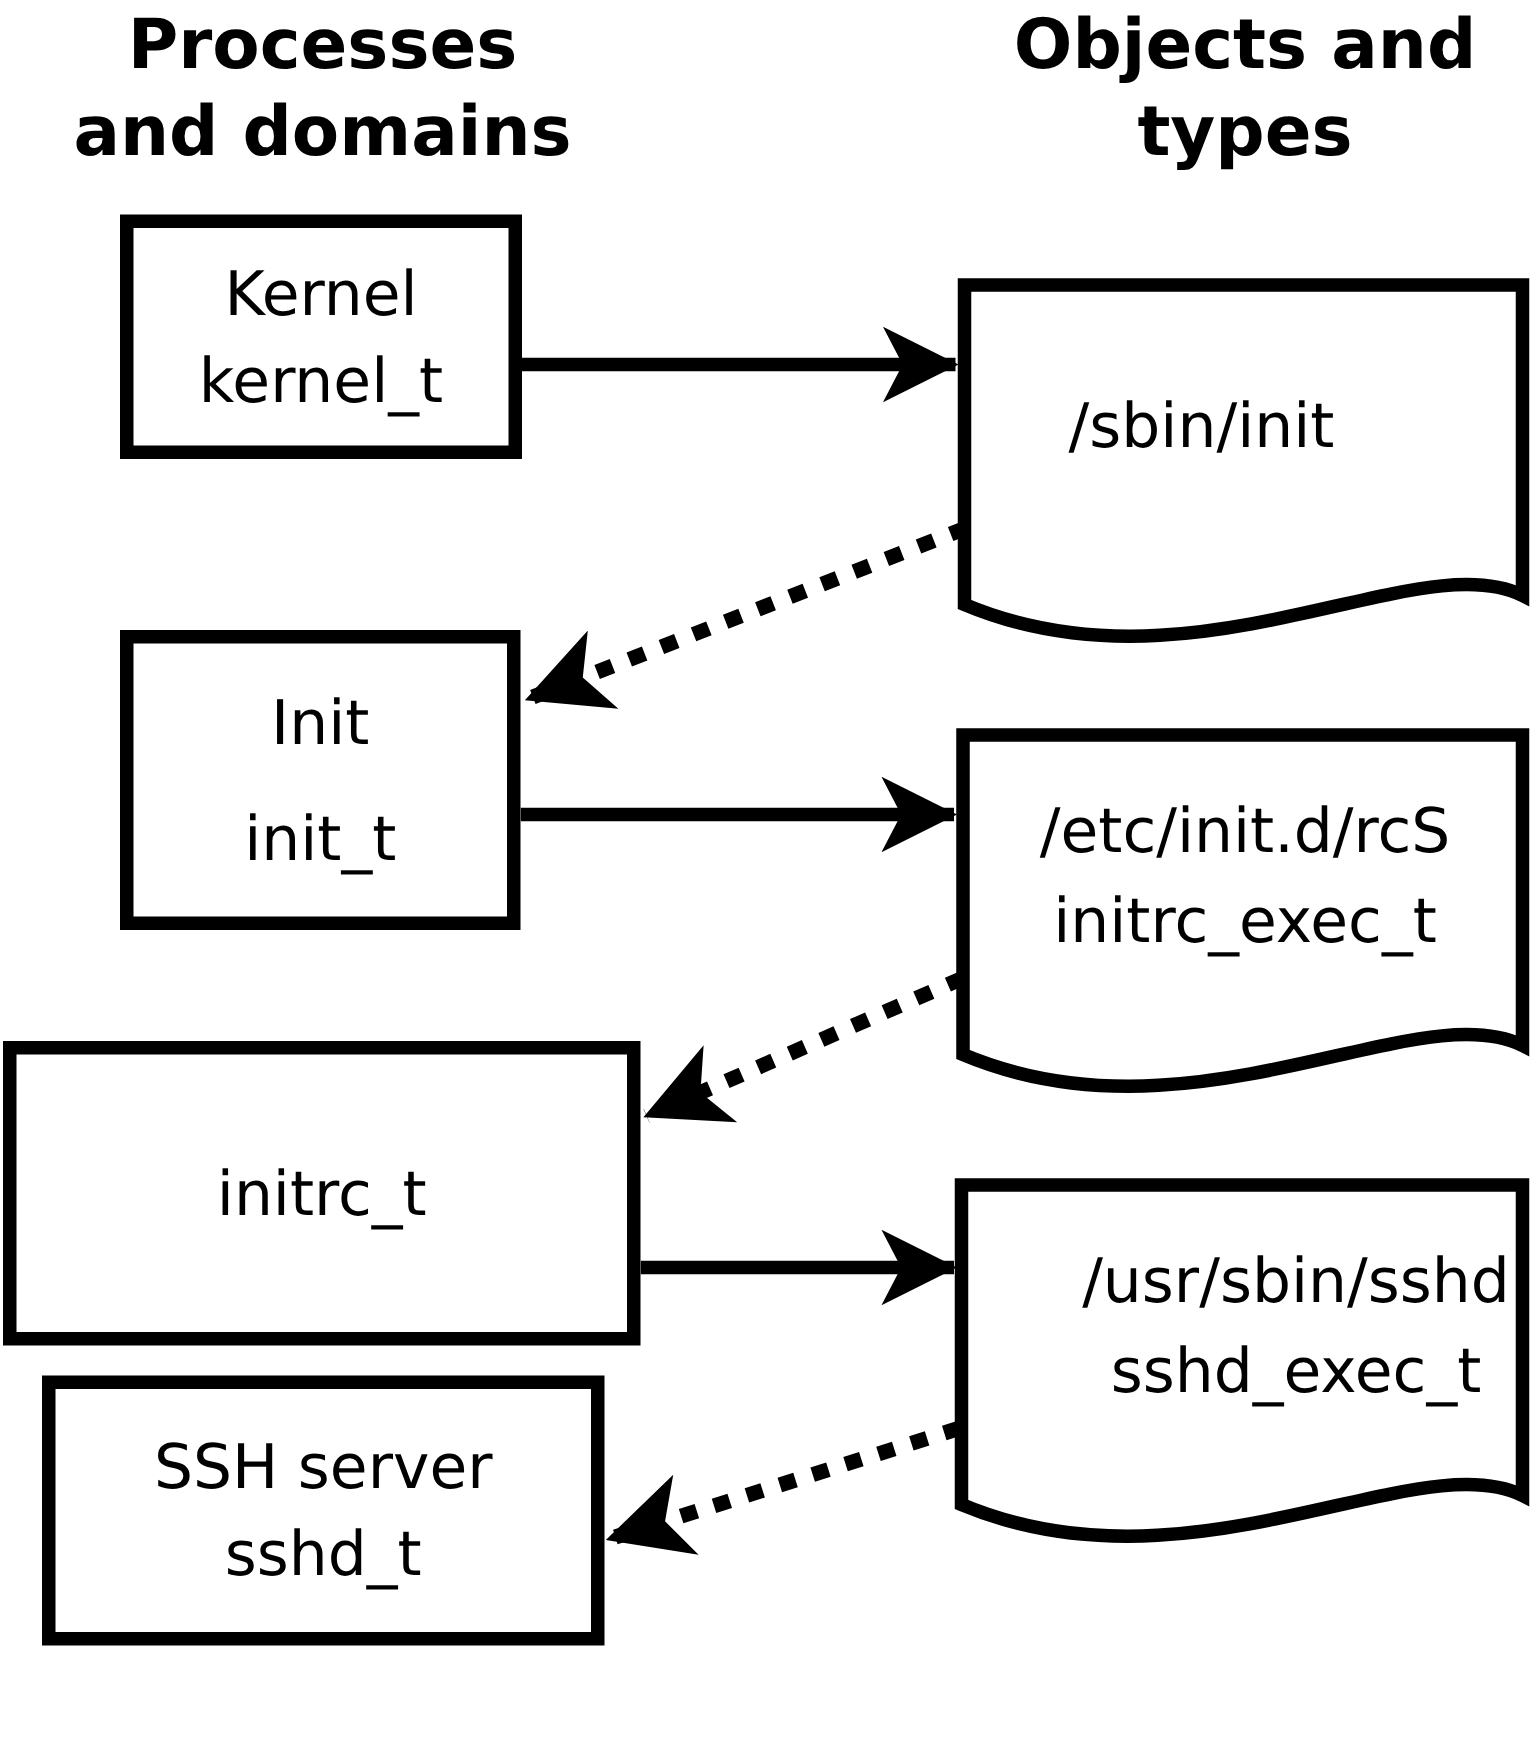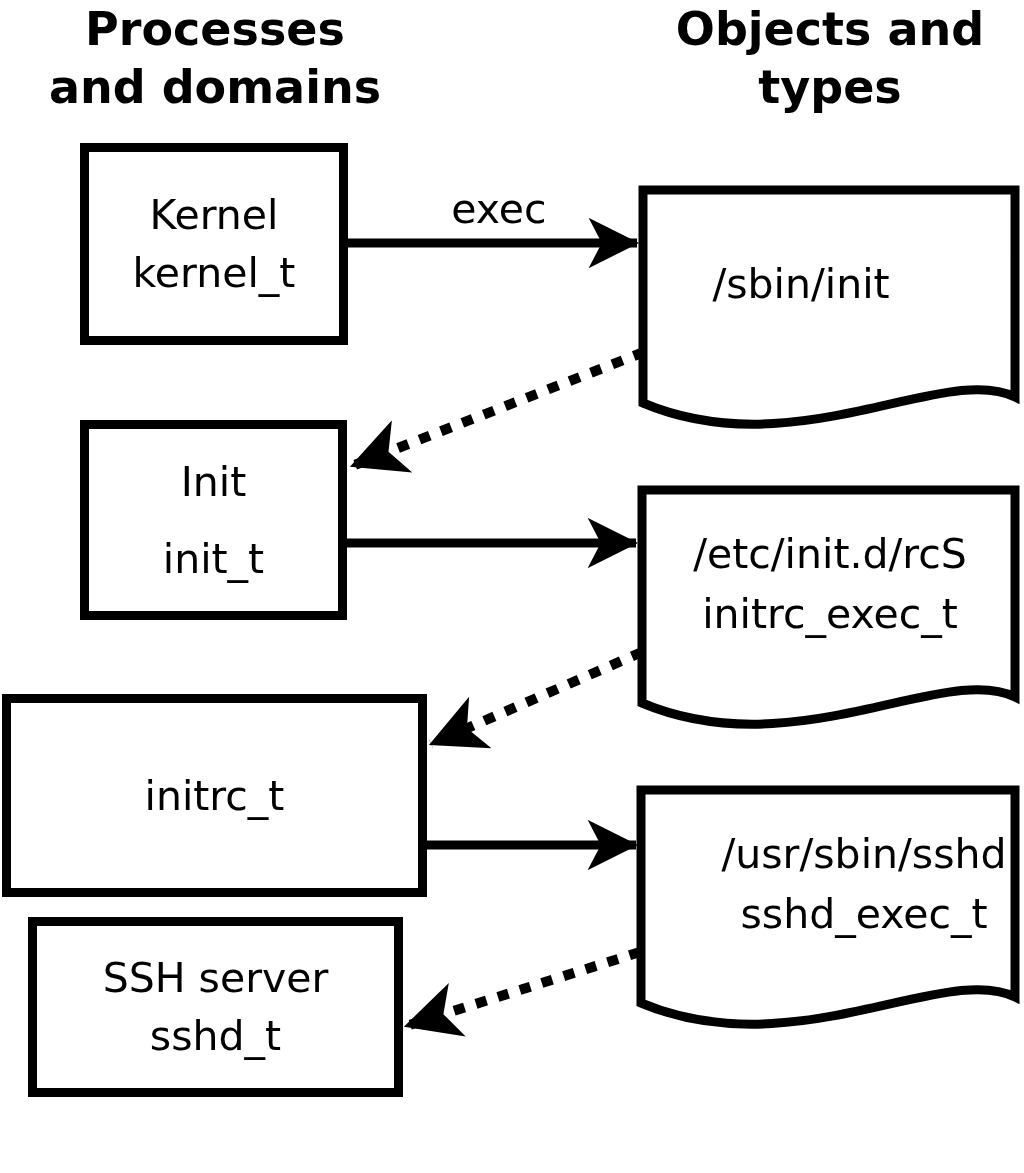--- a/index.html
+++ b/index.html
@@ -101,7 +101,7 @@
     <span class="hline">types</span>
   </div>
 
-  <div class="pbox" style="left:80px; top:143px; width:268px; height:202px;">
+  <div class="pbox" style="left:80px; top:143px; width:268px; height:163px;">
     <span>Kernel</span>
     <span>kernel_t</span>
   </div>

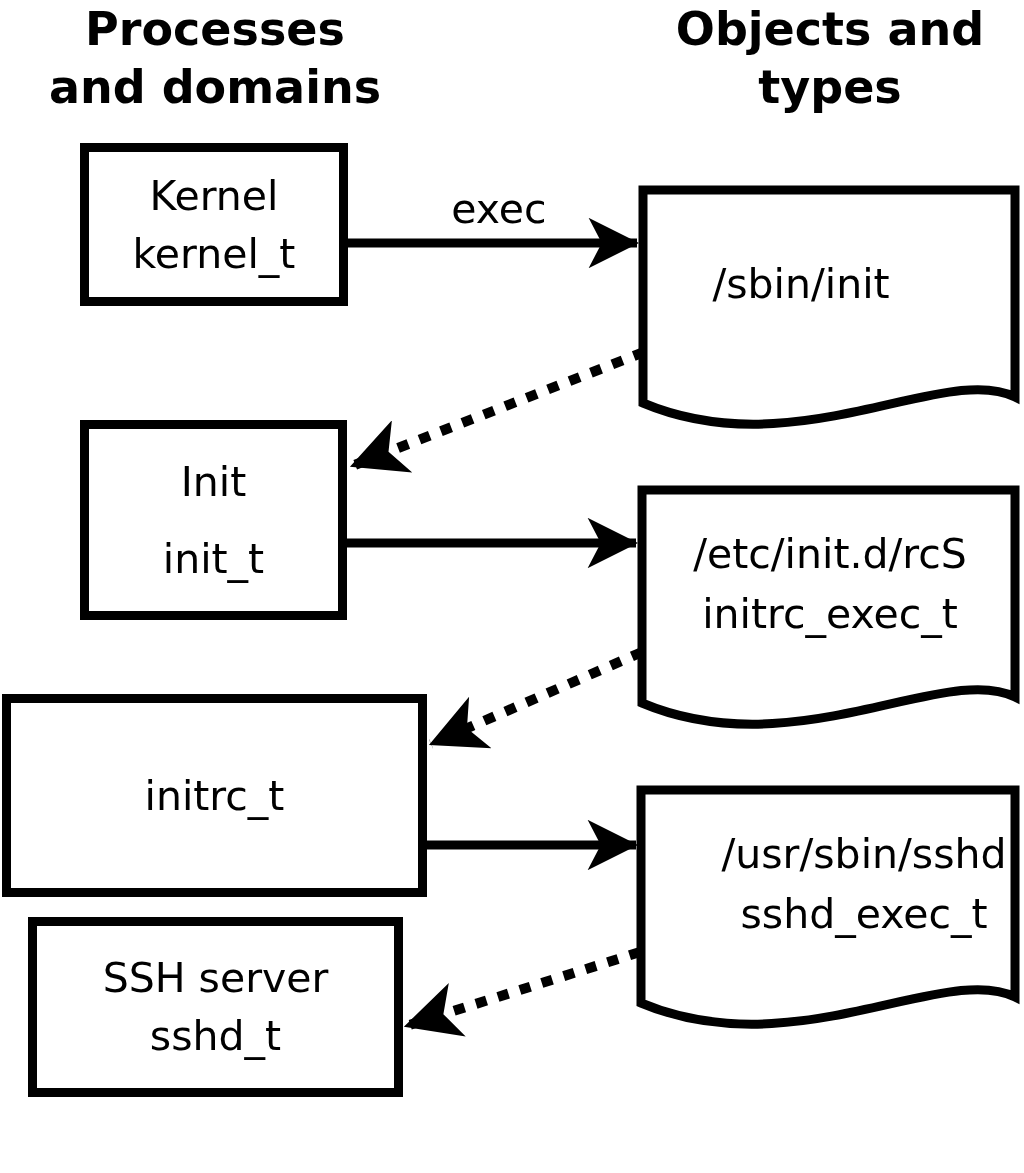--- a/index.html
+++ b/index.html
@@ -129,7 +129,6 @@
     <span>sshd_exec_t</span>
   </div>
 
-  <div class="edge-label" style="left:440px; top:189px; width:118px;">exec</div>
 
 </div>
 

